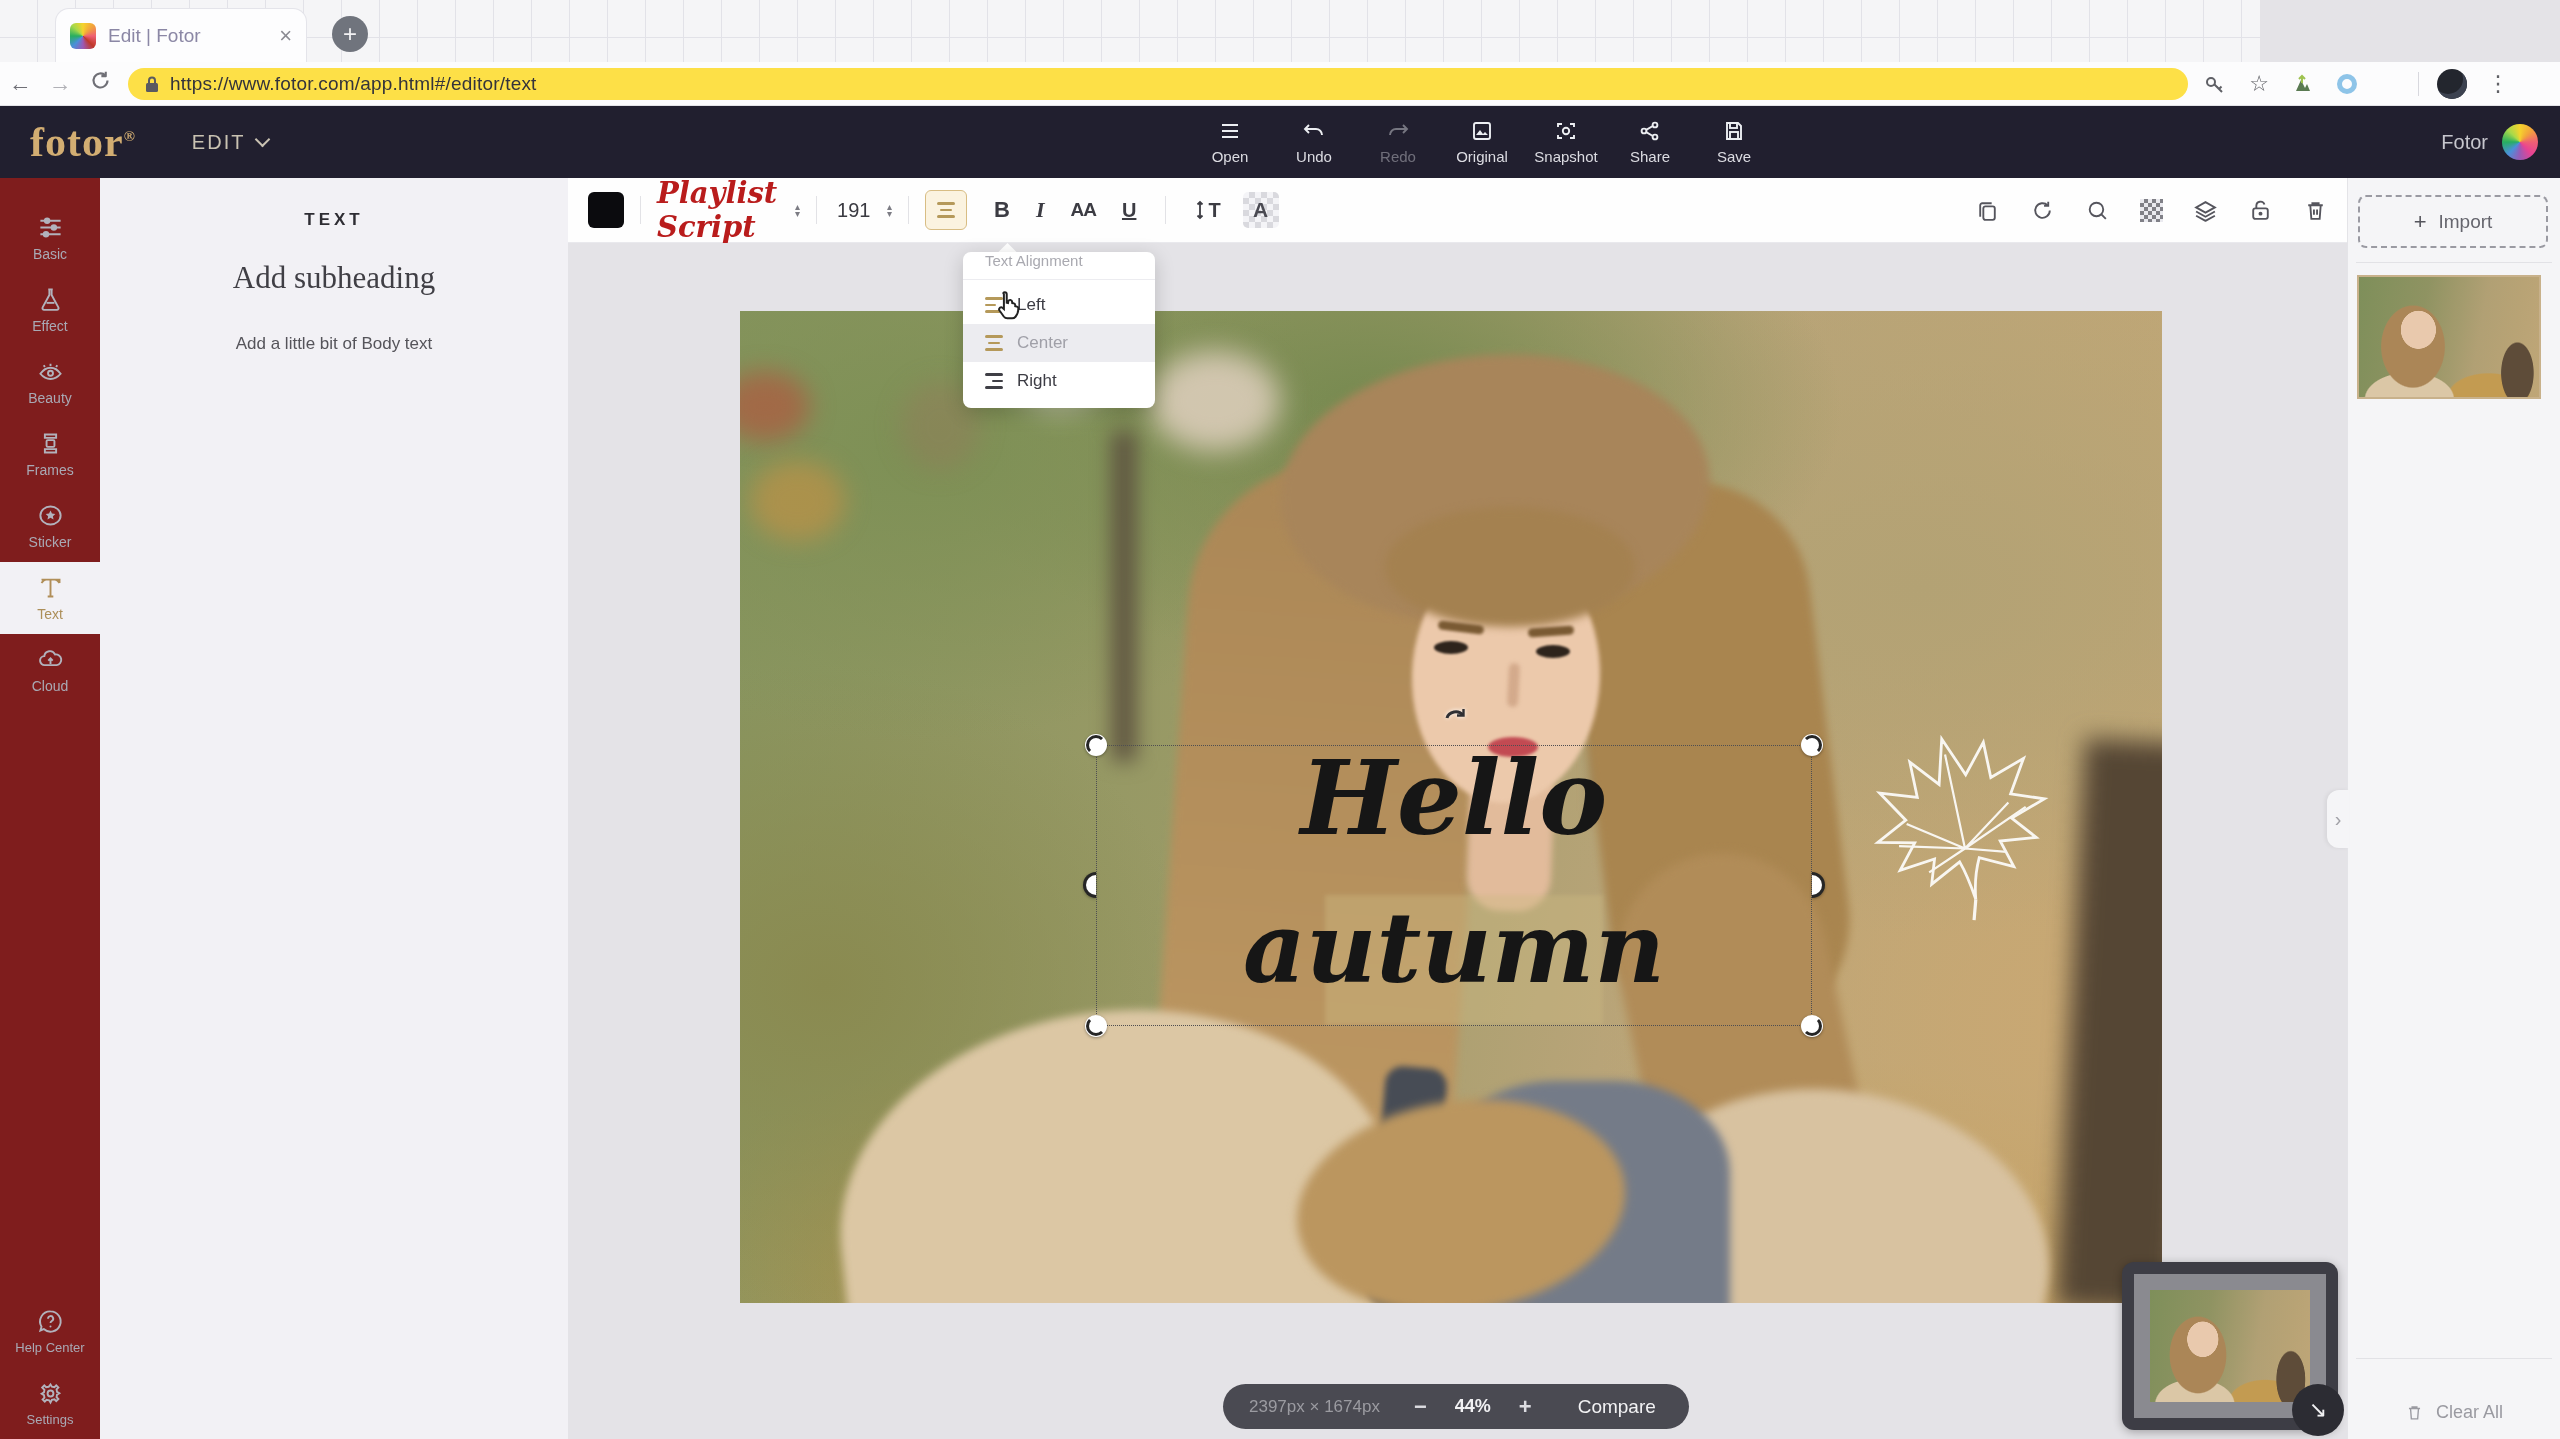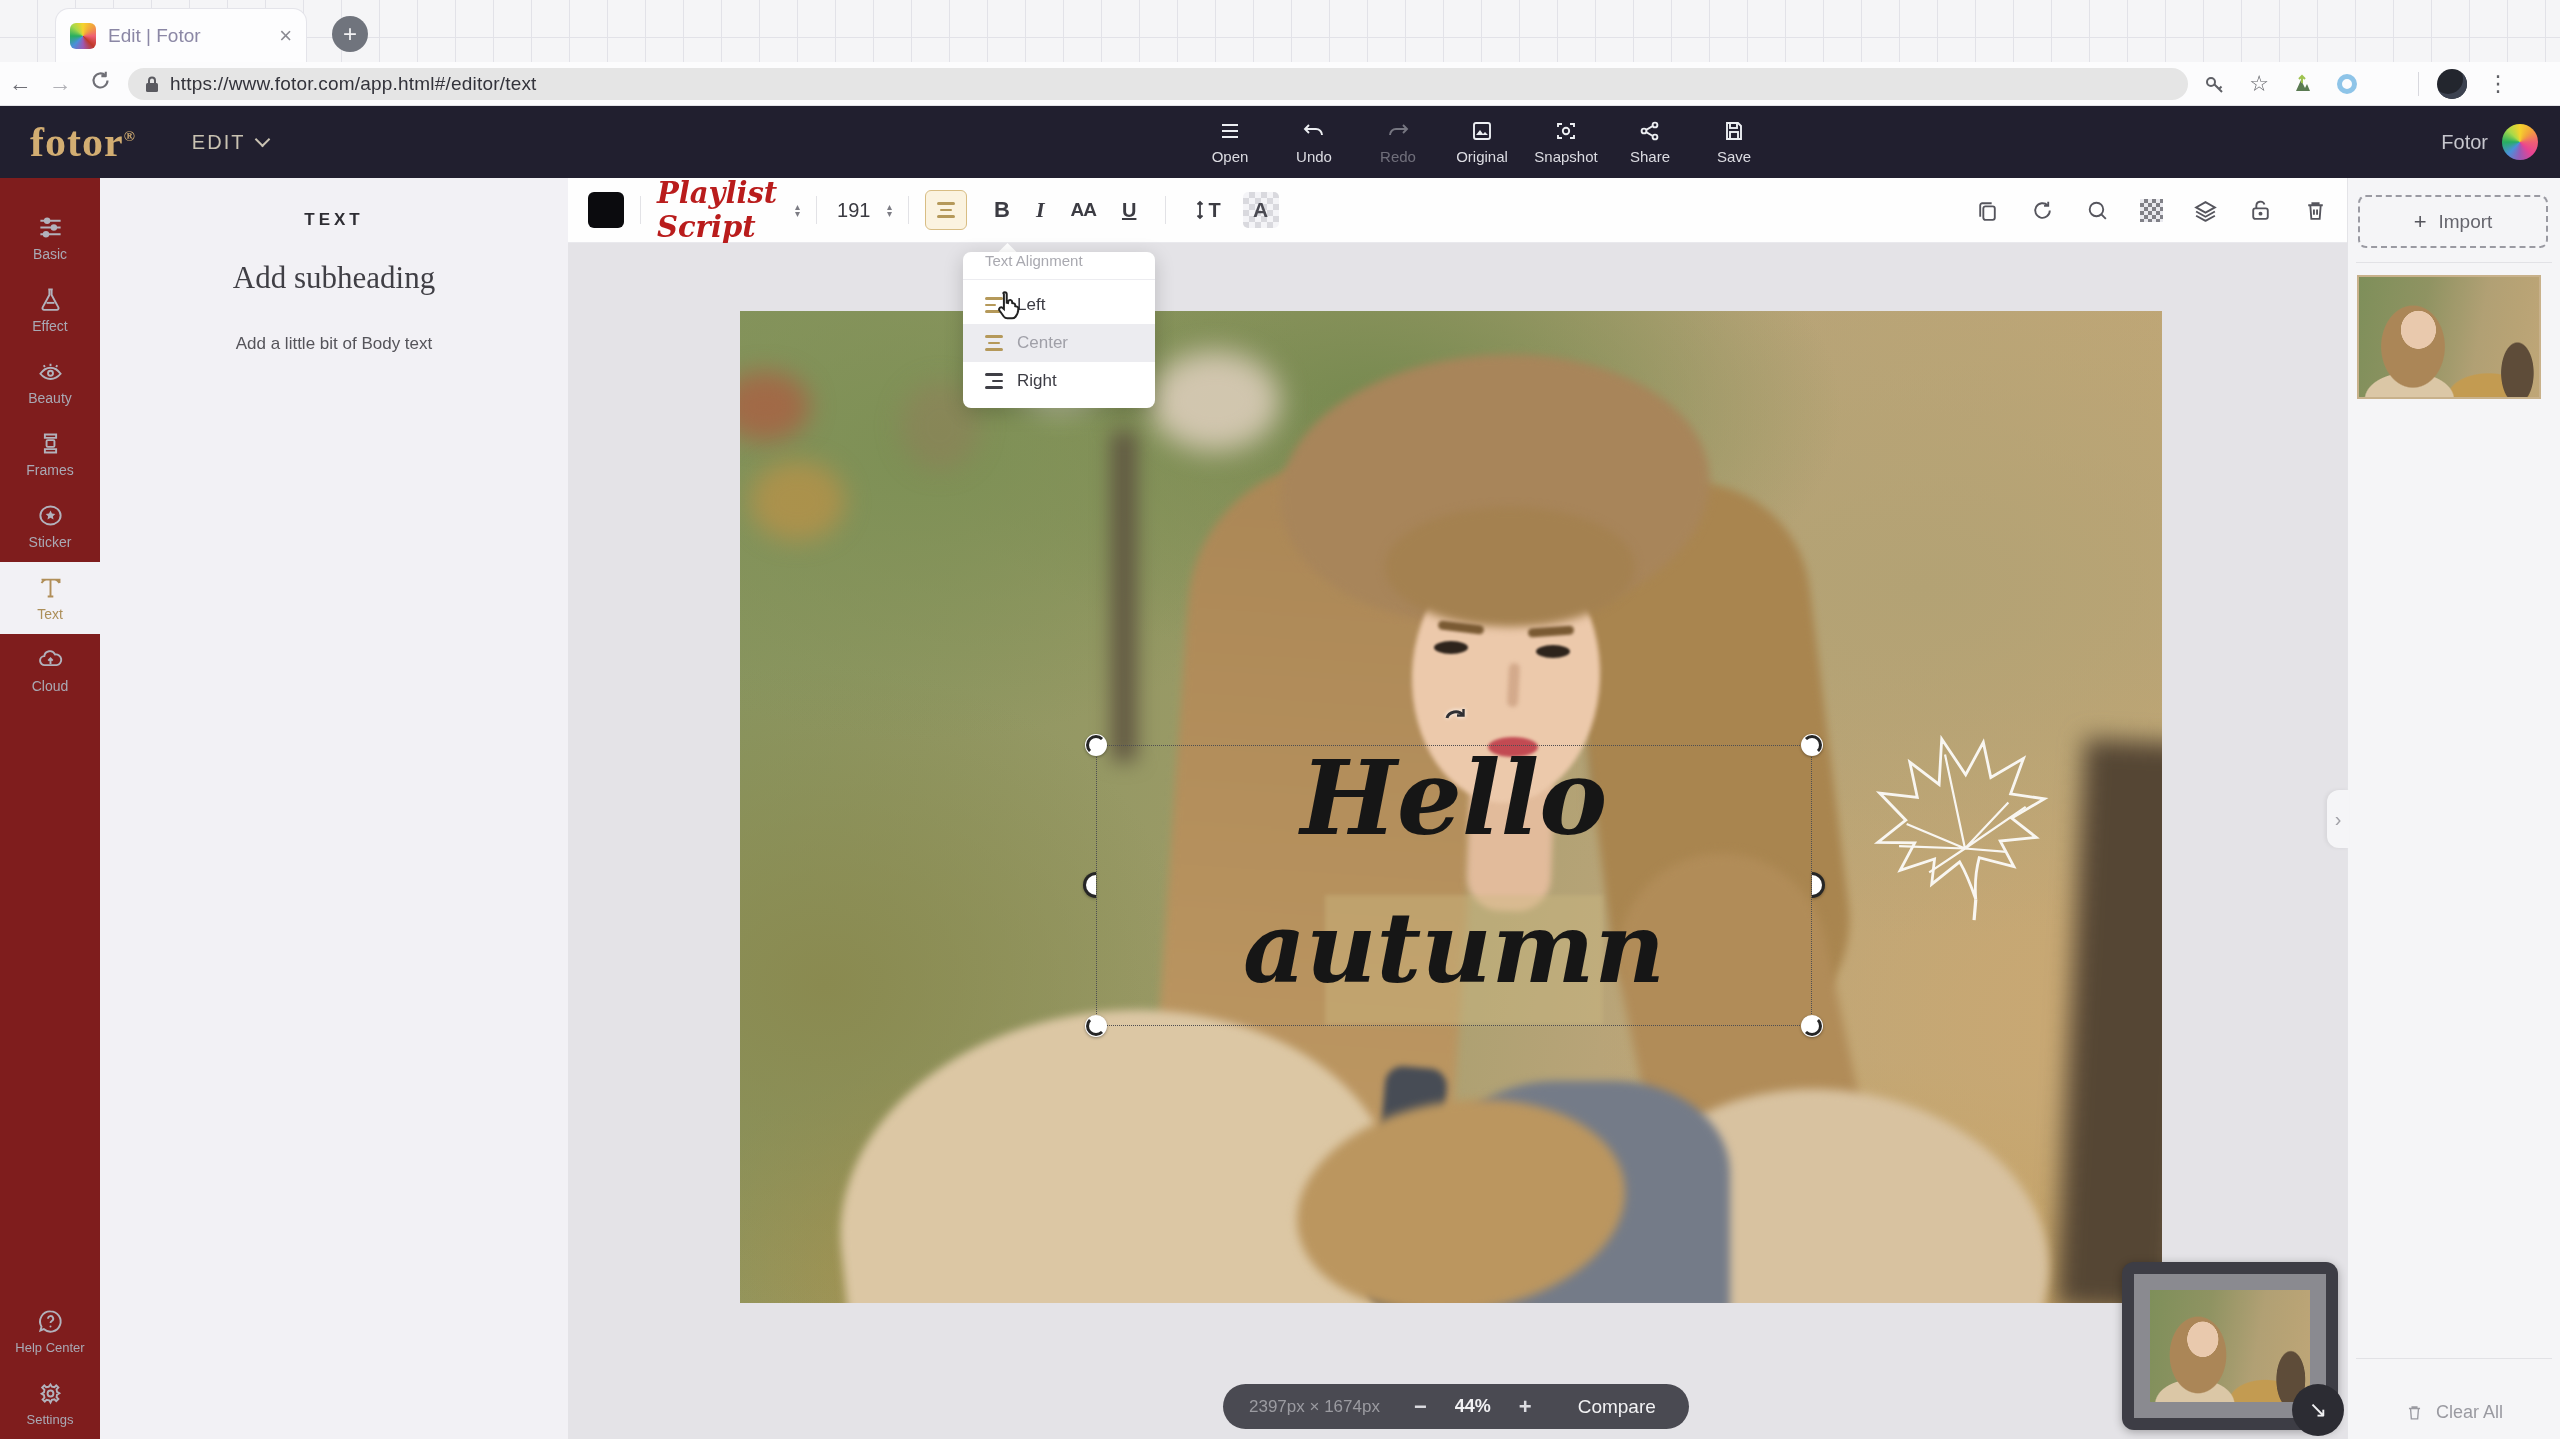--- a/index.html
+++ b/index.html
@@ -7,7 +7,7 @@
   body { position:relative; font-family:"Liberation Sans",sans-serif; background:#e4e3e7; }
 
   
-  .tabstrip { position:absolute; left:0; top:0; width:2560px; height:62px;
+  .tabstrip { position:absolute; left:0; top:0; width:2260px; height:62px;
     background:
       repeating-linear-gradient(to right, transparent 0 37px, #e2e2e8 37px 38px),
       repeating-linear-gradient(to bottom, transparent 0 37px, #e2e2e8 37px 38px),

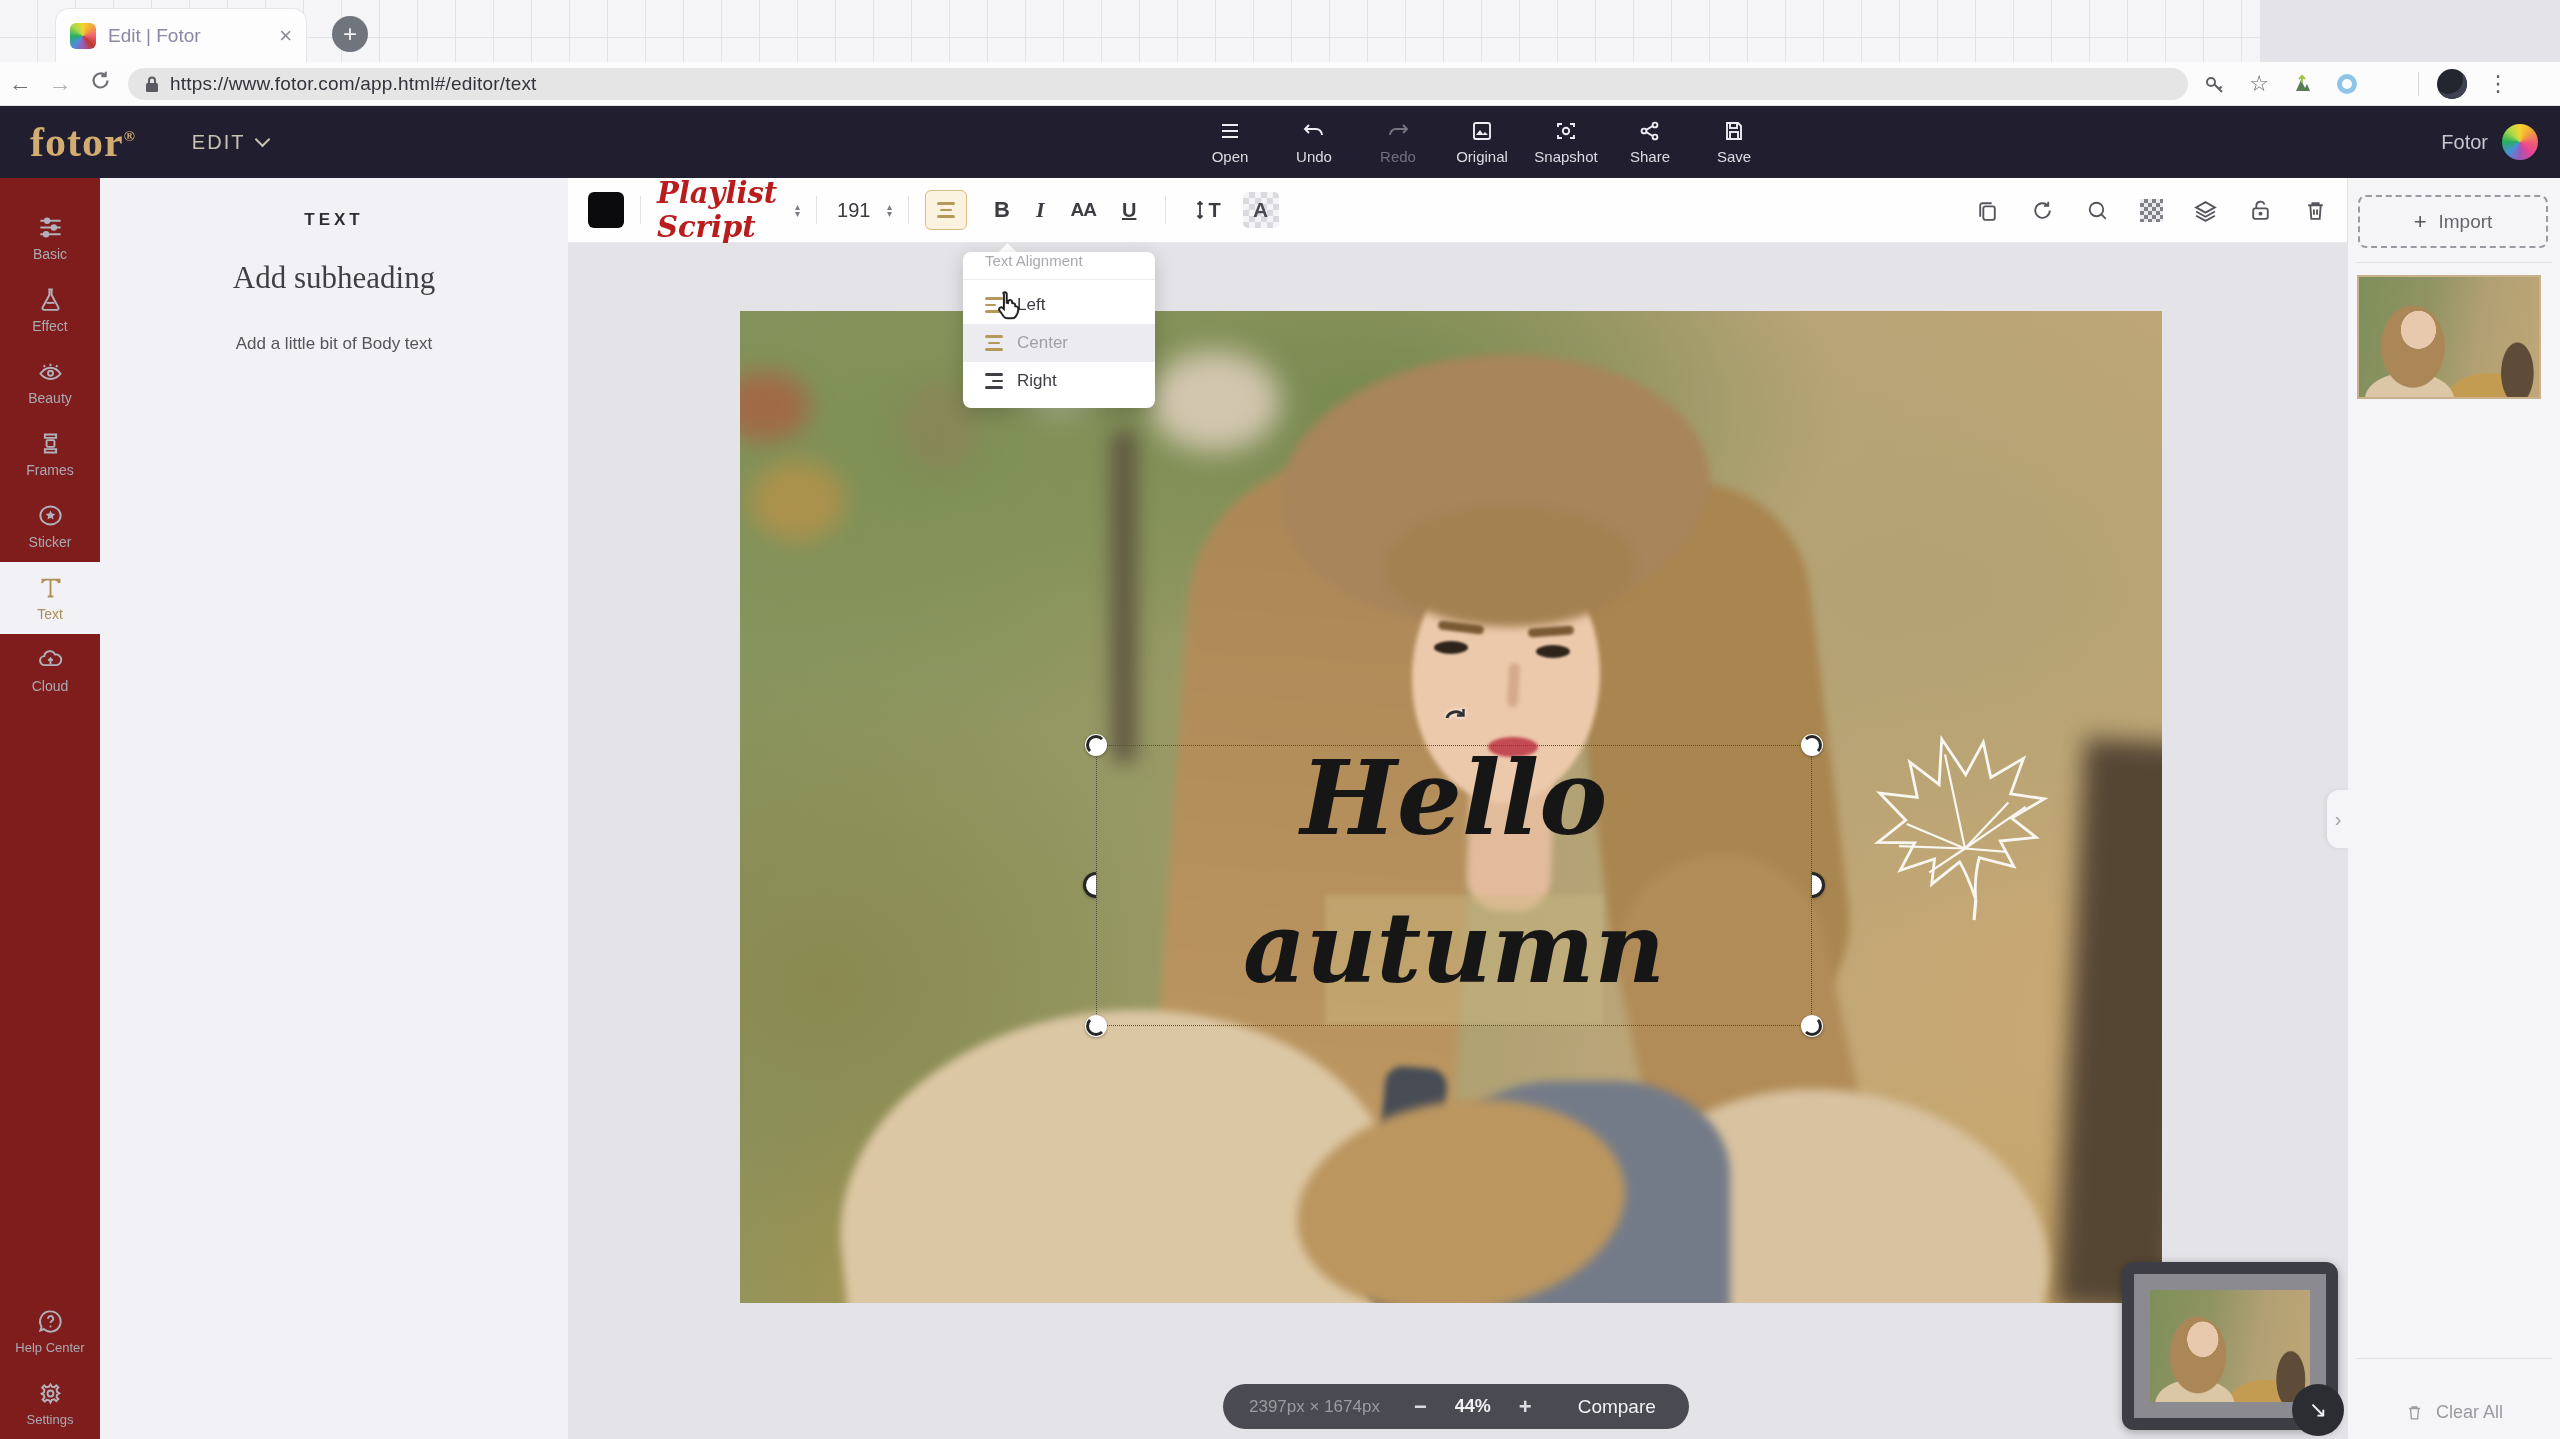--- a/index.html
+++ b/index.html
@@ -25,7 +25,7 @@
     border-bottom:1px solid #e3e3e7; display:flex; align-items:center; }
   .navbtn { width:40px; text-align:center; font-size:23px; color:#6f6f76; }
   .navbtn.dim { color:#b0b0b6; }
-  .urlpill { height:32px; flex:0 0 auto; width:2060px; margin-left:8px; background:#e5e5e5; border-radius:16px;
+  .urlpill { height:32px; flex:0 0 auto; width:2060px; margin-left:8px; background:#fde047; border-radius:16px;
     display:flex; align-items:center; padding:0 16px; gap:10px; }
   .urltext { font-size:19px; color:#33333b; letter-spacing:.2px; }
   .chromeicons { display:flex; align-items:center; gap:18px; margin-left:14px; }

